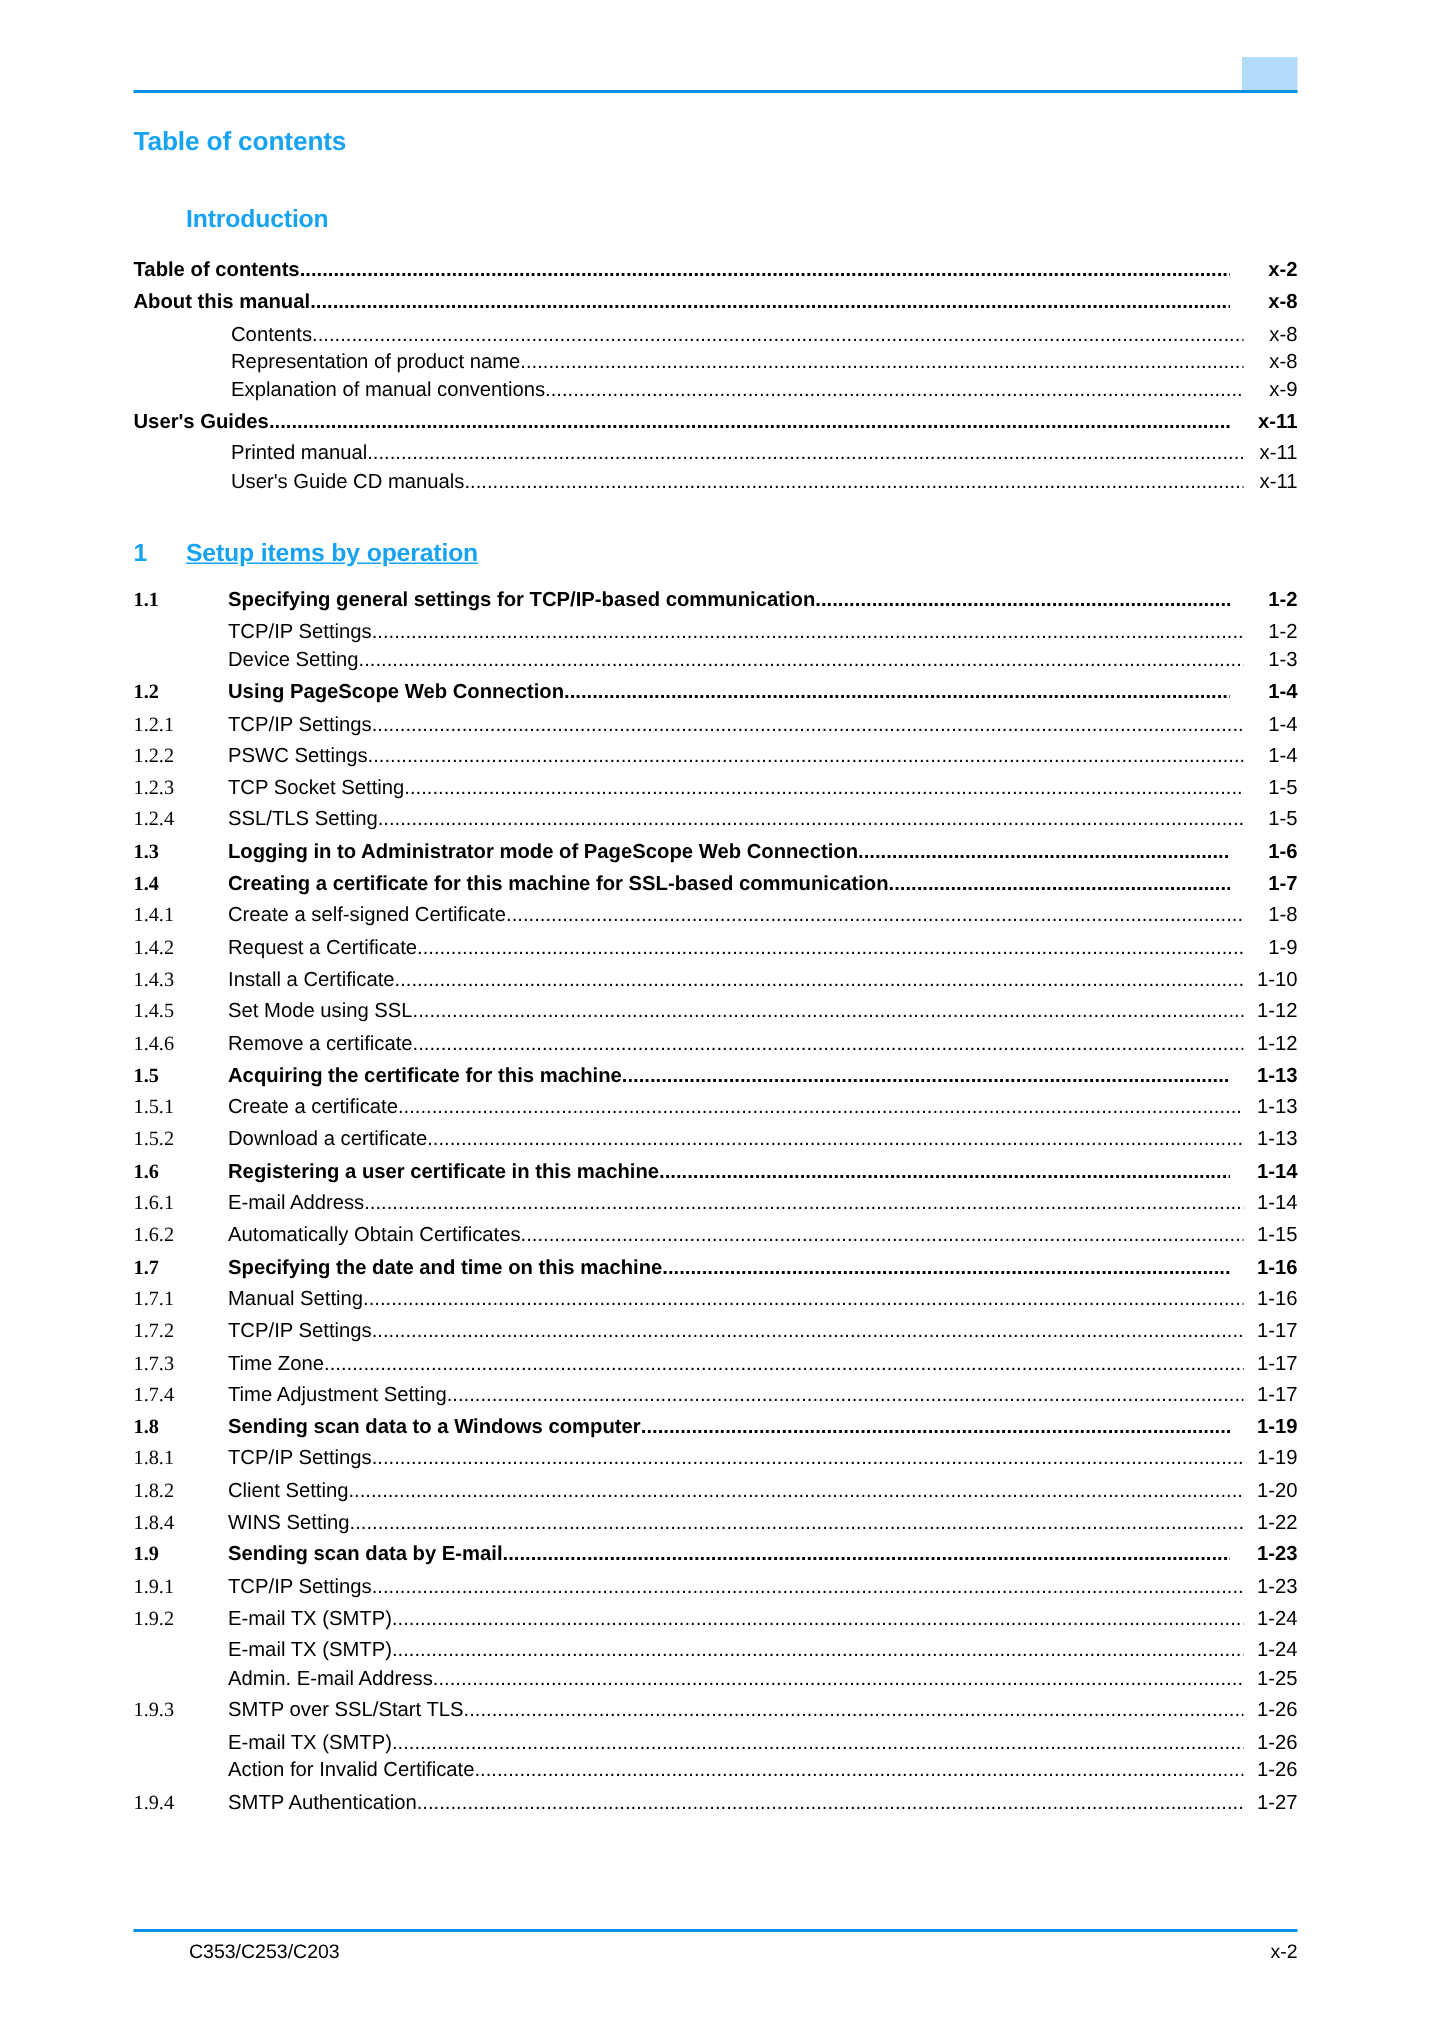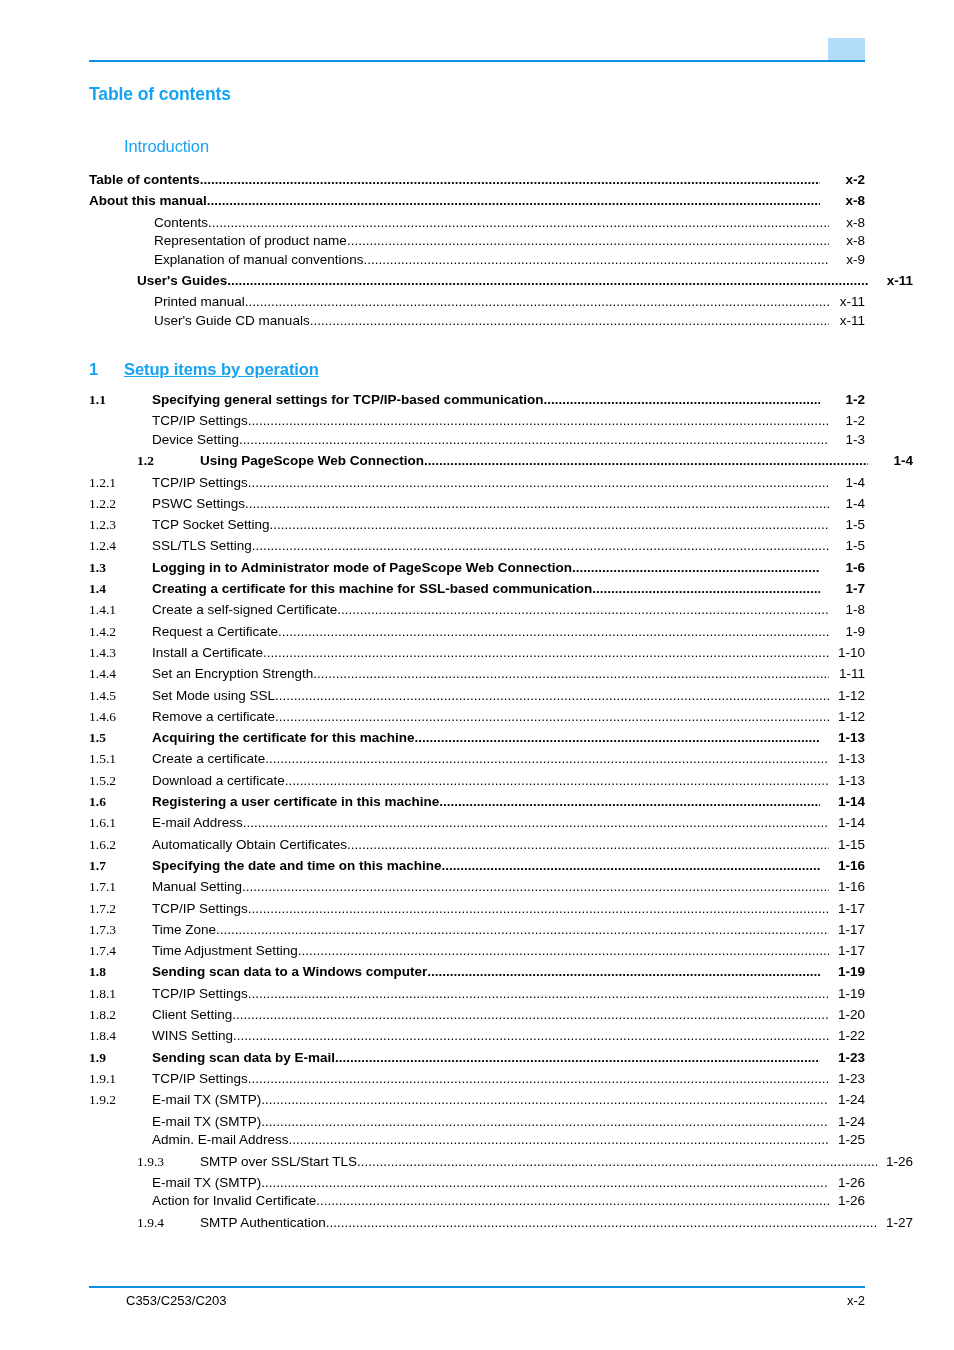--- a/index.html
+++ b/index.html
@@ -64,7 +64,7 @@
     left: 124px;
     top: 137px;
     font-size: 16.5px;
-    font-weight: normal;
+    font-weight: bold;
     color: #17a3f2;
     letter-spacing: -0.1px;
   }

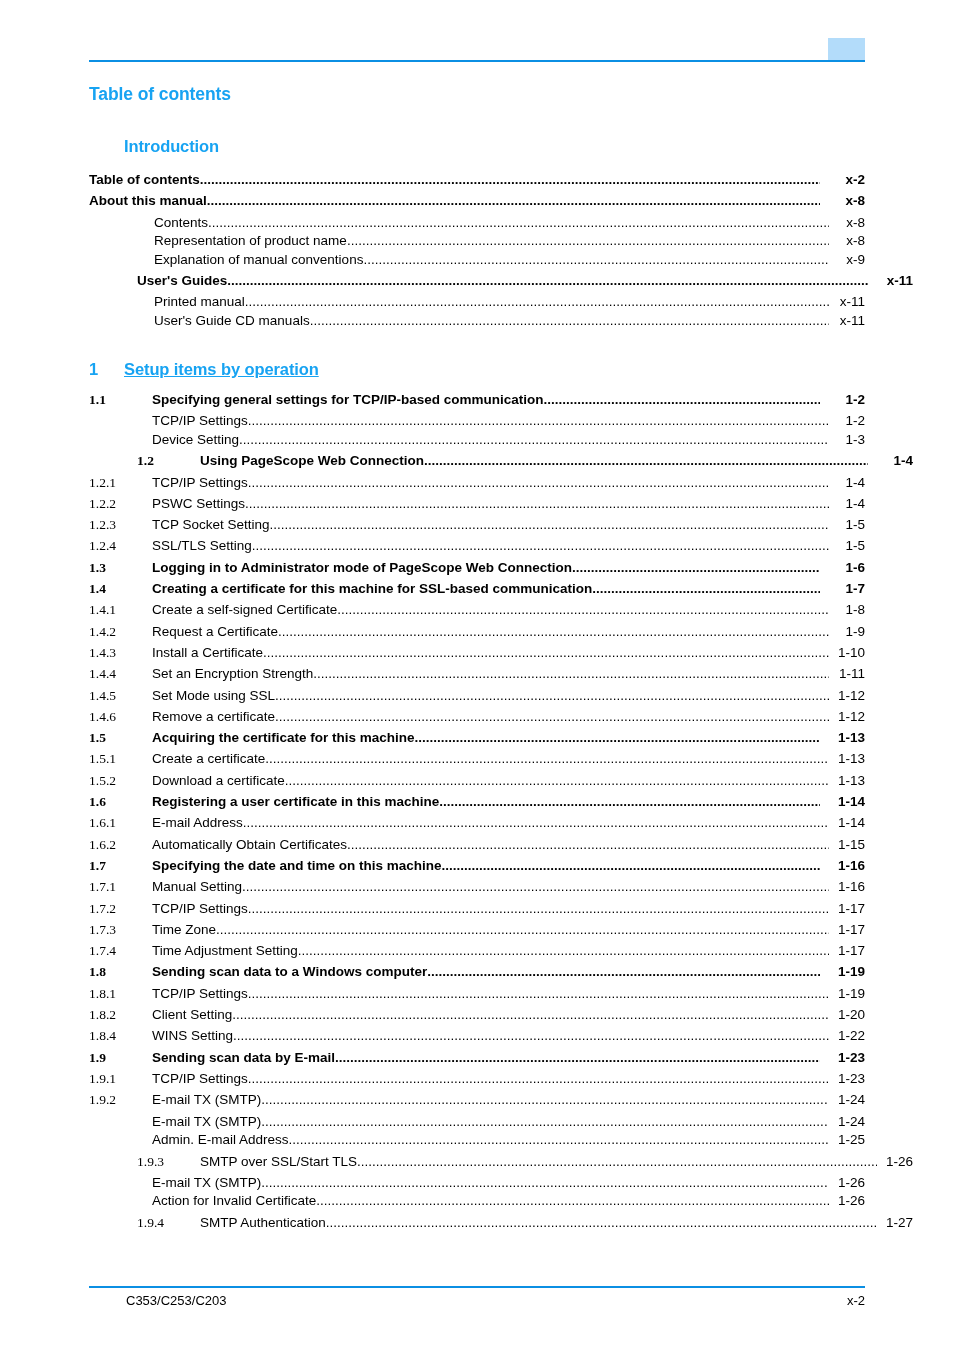--- a/index.html
+++ b/index.html
@@ -155,7 +155,7 @@
   
   #toc-ch1 .lvl3 .num { visibility: hidden; }
 
-  .gap-before { margin-top: 3px; margin-left: 48px; }
+  .gap-before { margin-top: 3px; }
 
   
   .footer-rule {

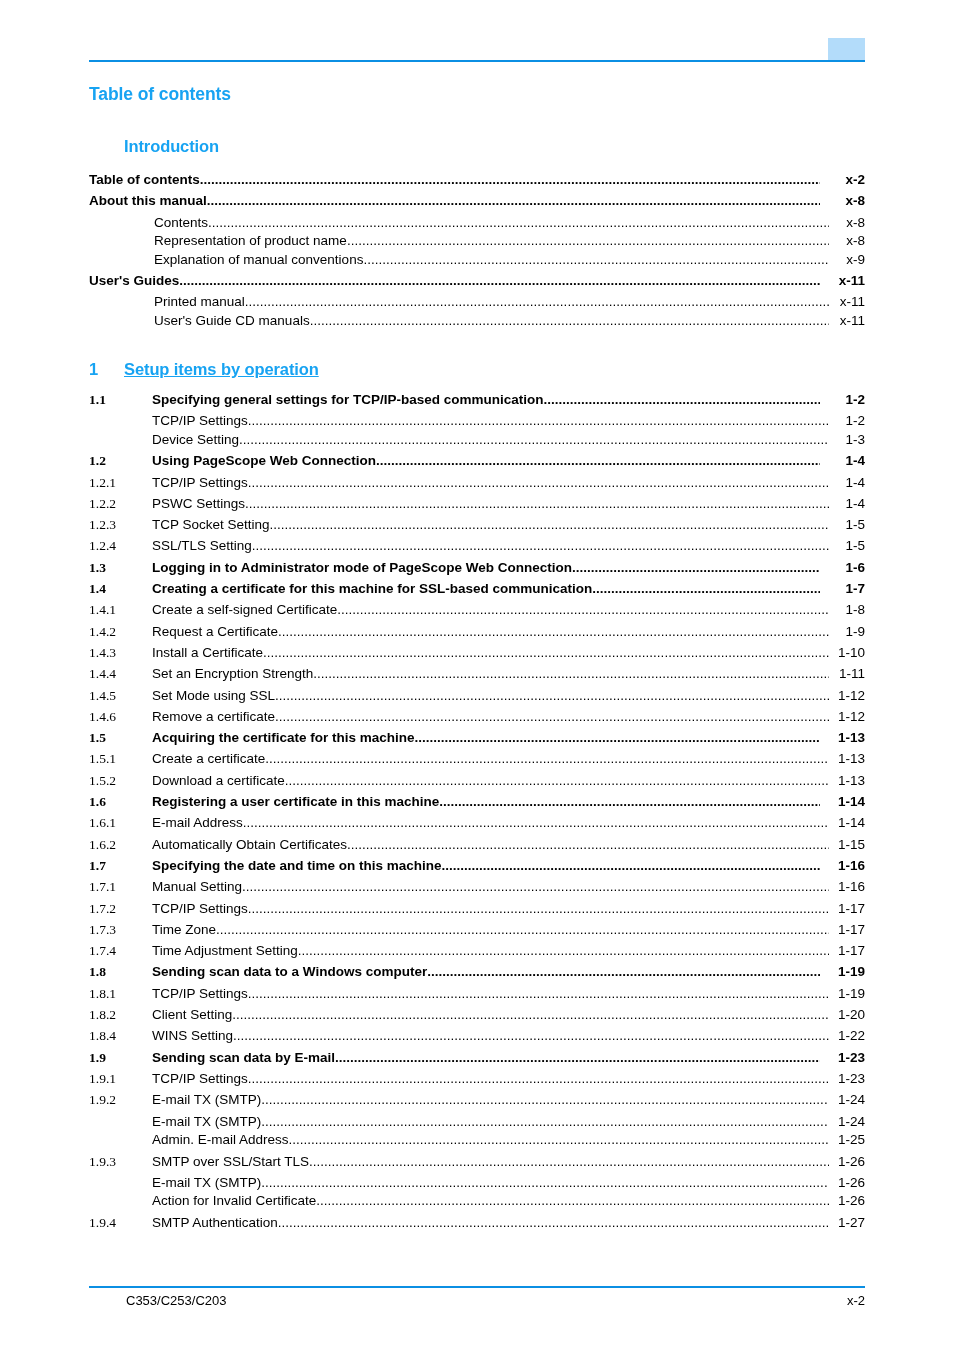--- a/index.html
+++ b/index.html
@@ -327,12 +327,6 @@
         <span class="pageno">1-10</span>
       </div>
       <div class="toc-row lvl2">
-        <span class="num">1.4.4</span>
-        <span class="label">Set an Encryption Strength</span>
-        <span class="leader"></span>
-        <span class="pageno">1-11</span>
-      </div>
-      <div class="toc-row lvl2">
         <span class="num">1.4.5</span>
         <span class="label">Set Mode using SSL</span>
         <span class="leader"></span>

